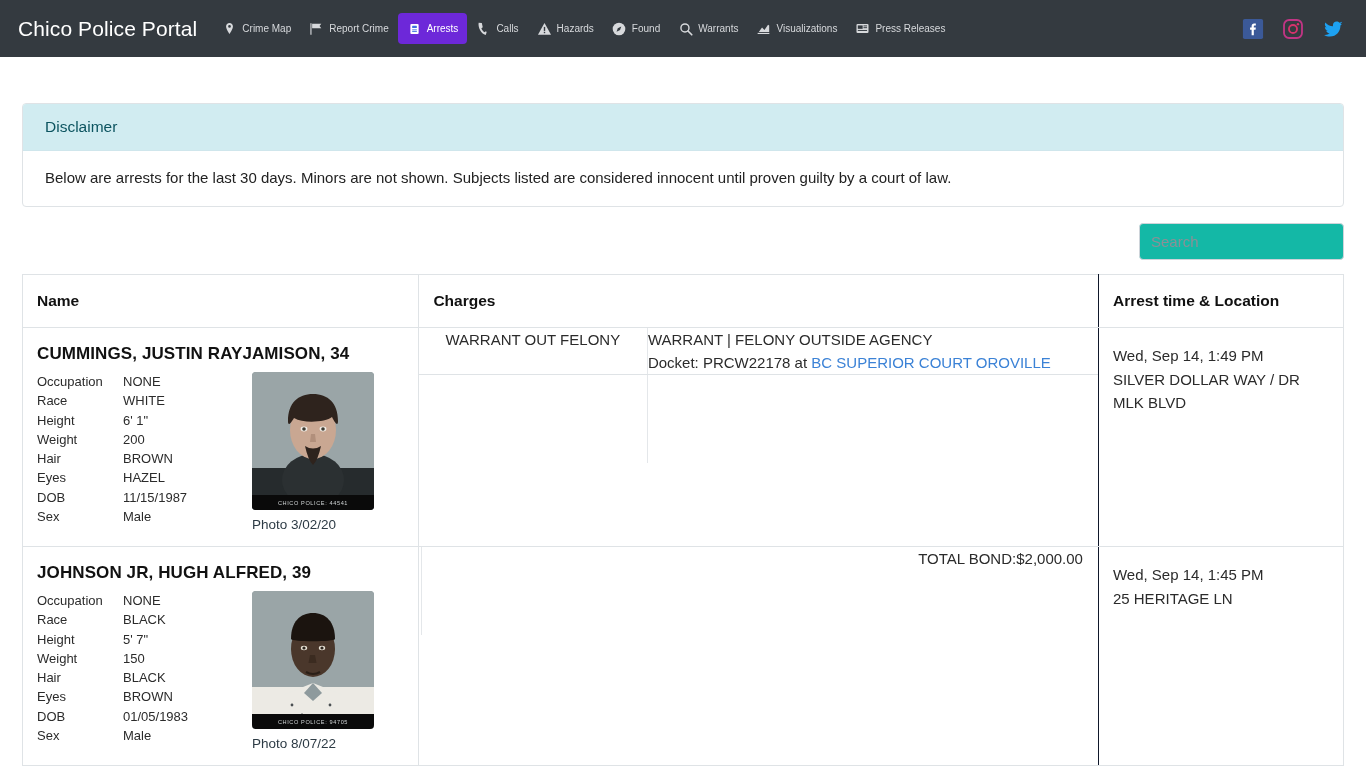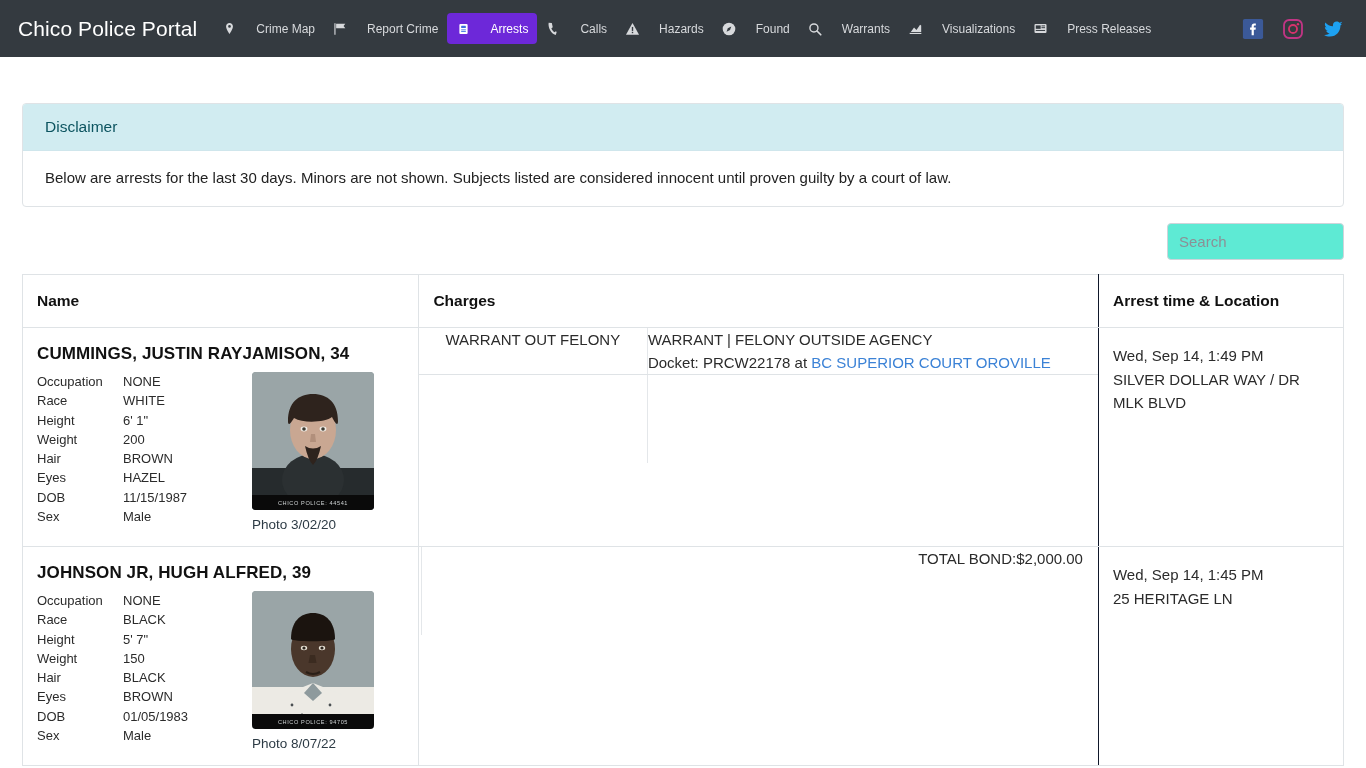--- a/index.html
+++ b/index.html
@@ -36,9 +36,9 @@
   .nav-link {
     display: flex;
     align-items: center;
-    gap: 19px;
+    gap: 5px;
     color: #d7d9dc;
-    font-size: 12px;
+    font-size: 10px;
     padding: 8px 9px;
     border-radius: 4px;
     white-space: nowrap;

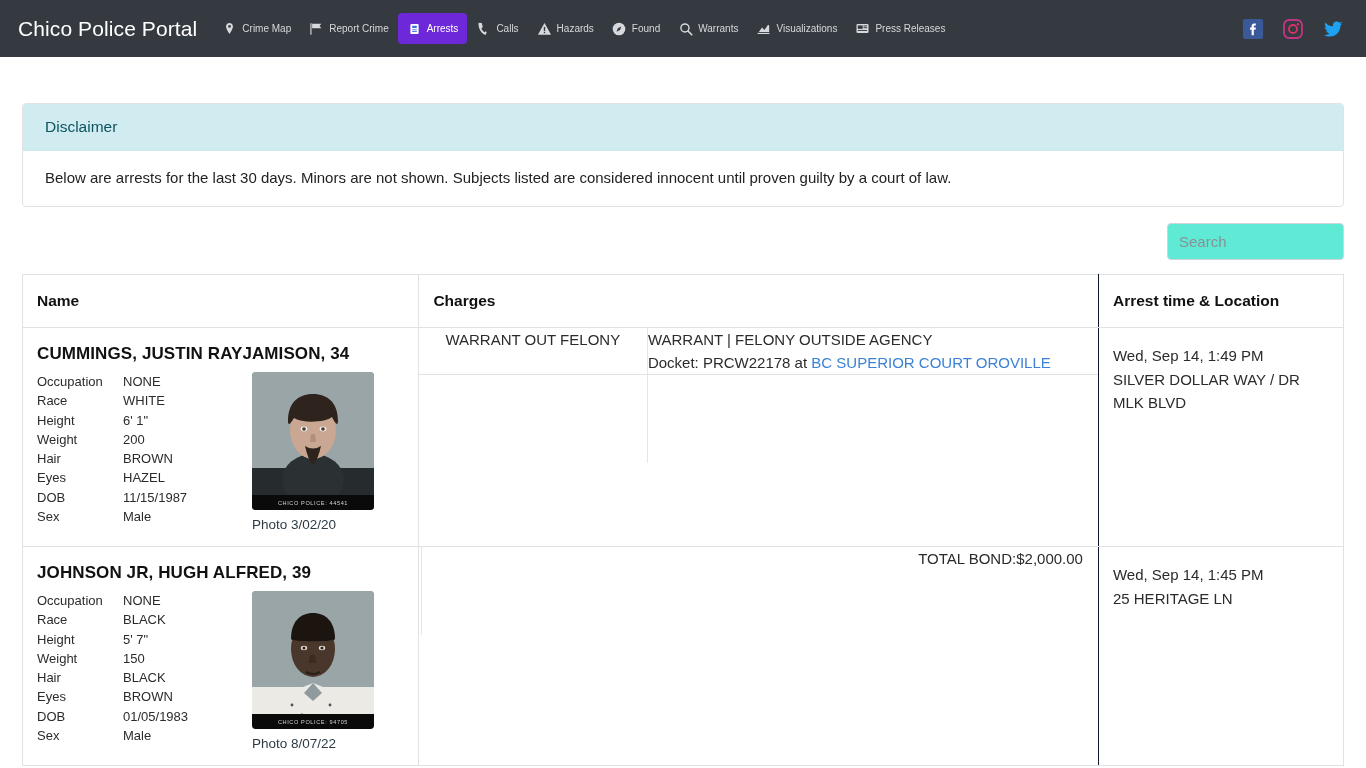--- a/index.html
+++ b/index.html
@@ -103,7 +103,7 @@
     padding: 16px 0 14px 0;
   }
   .search-input {
-    width: 177px;
+    width: 205px;
     height: 37px;
     border: 1px solid #ced4da;
     border-radius: 4px;
@@ -112,7 +112,7 @@
     font-family: "Liberation Sans", sans-serif;
     color: #495057;
     outline: none;
-    background: #5eead4;
+    background: #14b8a6;
   }
   .search-input::placeholder { color: #8b9096; }
 

